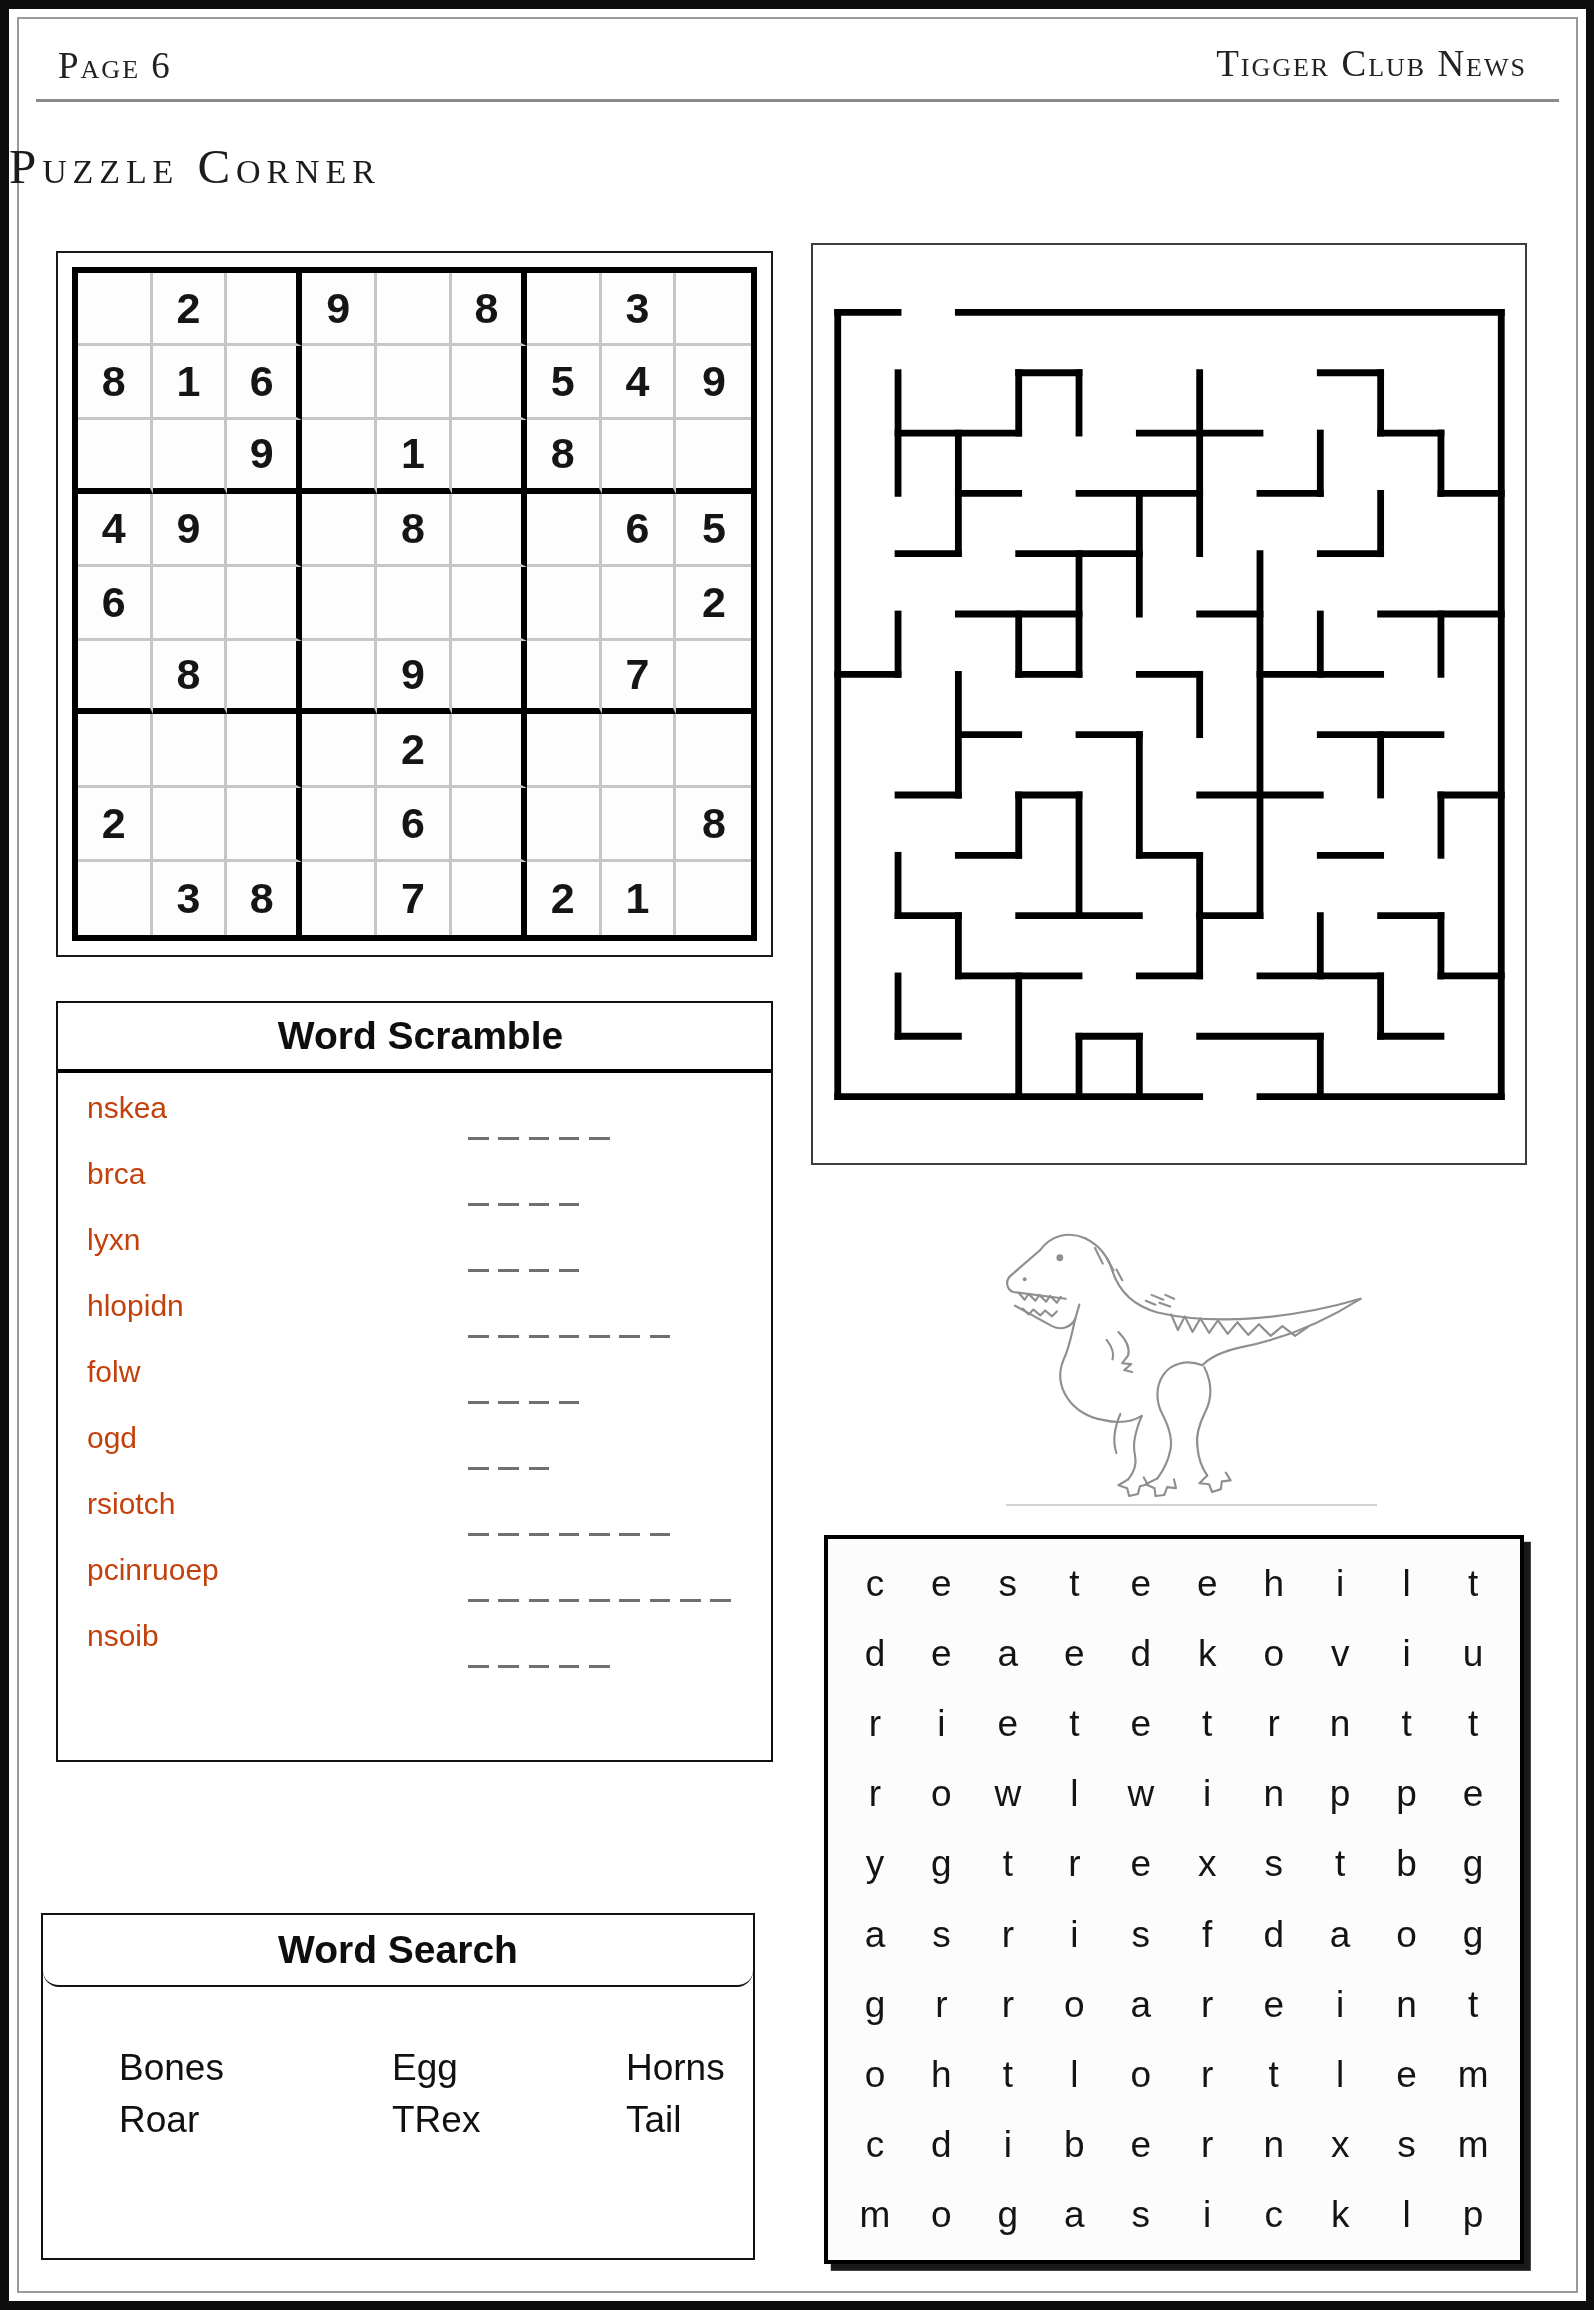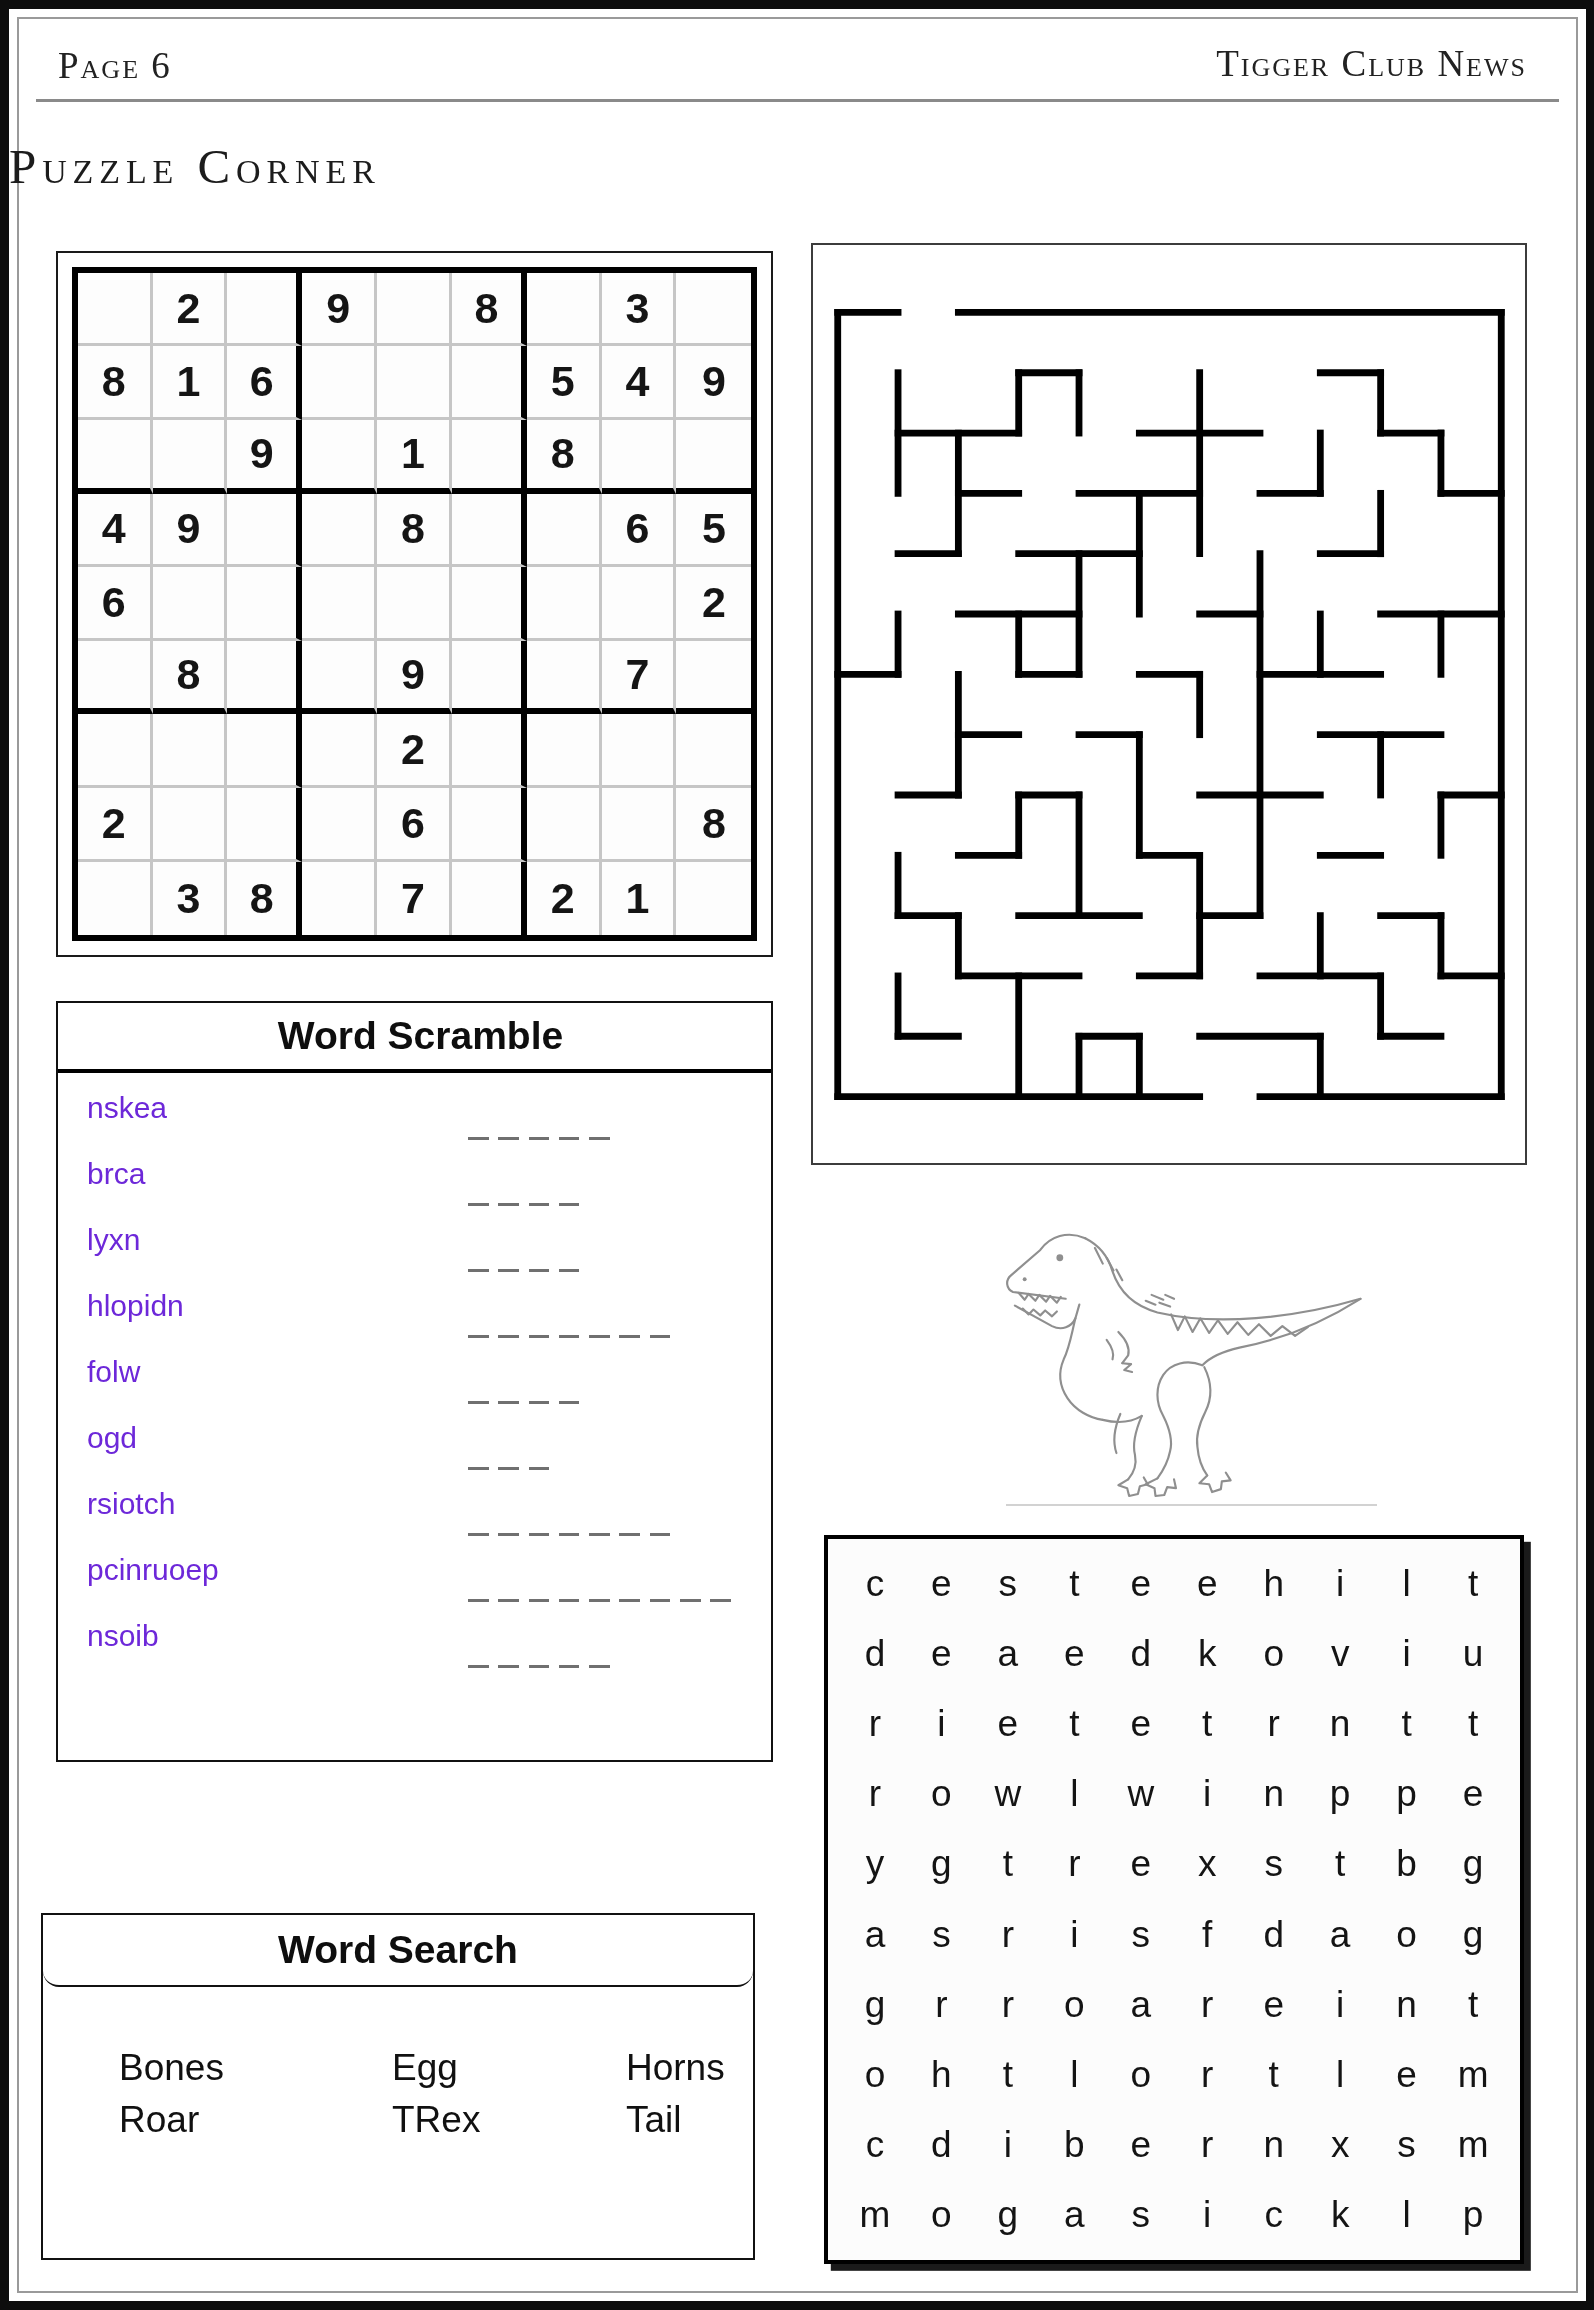--- a/index.html
+++ b/index.html
@@ -66,7 +66,7 @@
   .scramble-title{font-size:39px; font-weight:bold; color:#0e0e0e;}
   .scramble-list{position:relative; padding-top:11.7px;}
   .scramble-item{position:relative; height:66px;}
-  .scramble-word{position:absolute; left:29px; top:5.9px; font-size:30px; color:#6d28d9;}
+  .scramble-word{position:absolute; left:29px; top:5.9px; font-size:30px; color:#c2410c;}
   .scramble-dashes{position:absolute; left:410px; top:41px; white-space:nowrap;}
   .dash{display:inline-block; width:20.5px; height:7.8px; border-bottom:3.9px solid #707070; margin-right:9.8px;}
   

